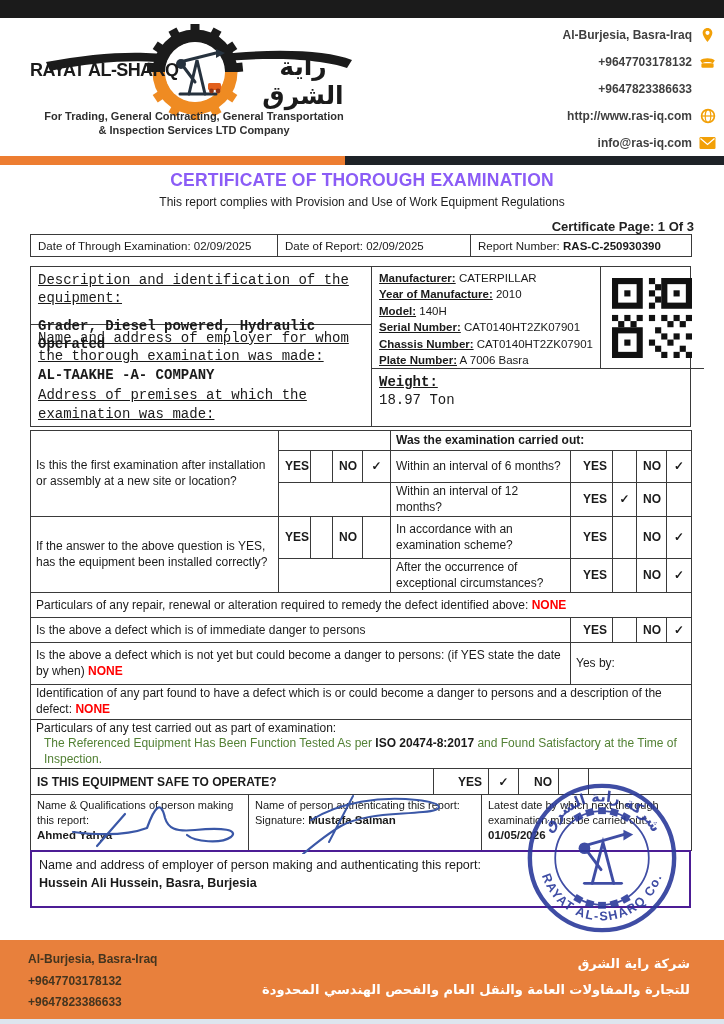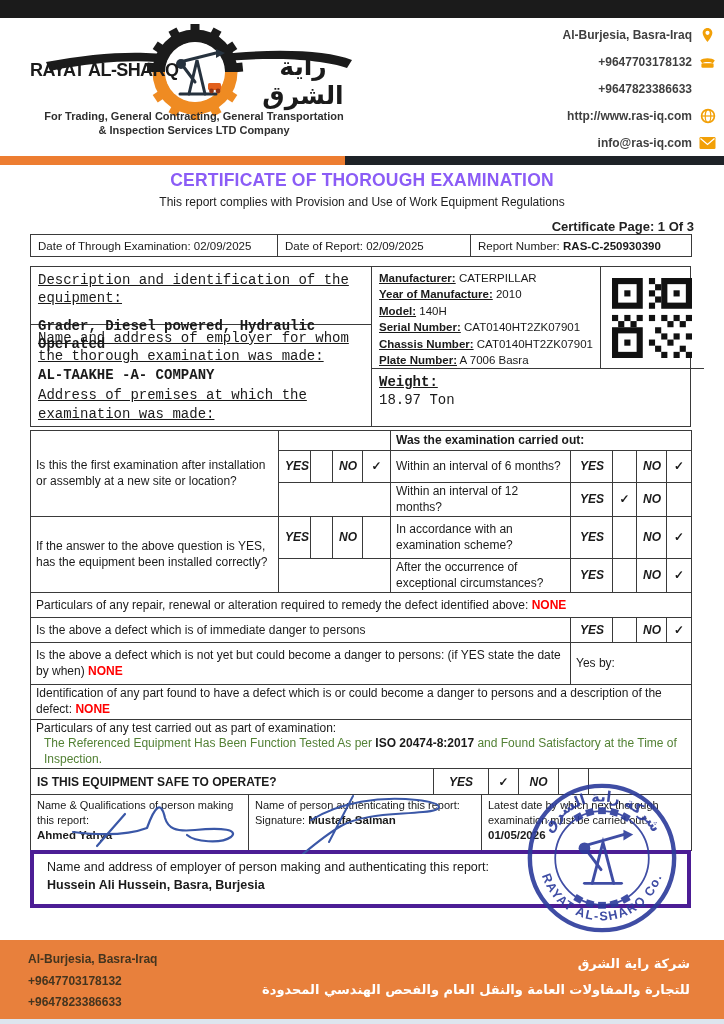--- a/index.html
+++ b/index.html
@@ -55,7 +55,7 @@
   .exam-table, .safe-table, .names-table { width:661px; table-layout:fixed; }
   .exam-table td { font-size:12px; padding:1px 5px; line-height:1.3; }
   .safe-table, .names-table { margin-top:-1px; }
-  .yn { font-weight:bold; text-align:center; padding-left:6px !important;font-style:italic; }
+  .yn { font-weight:bold; text-align:right; padding-left:6px !important; }
   .ck { text-align:center; font-size:13px; font-weight:bold; padding:0 !important; }
   .hdr-bold { font-weight:bold; font-size:11.5px; }
   .red { color:#FF0000; font-weight:bold; }

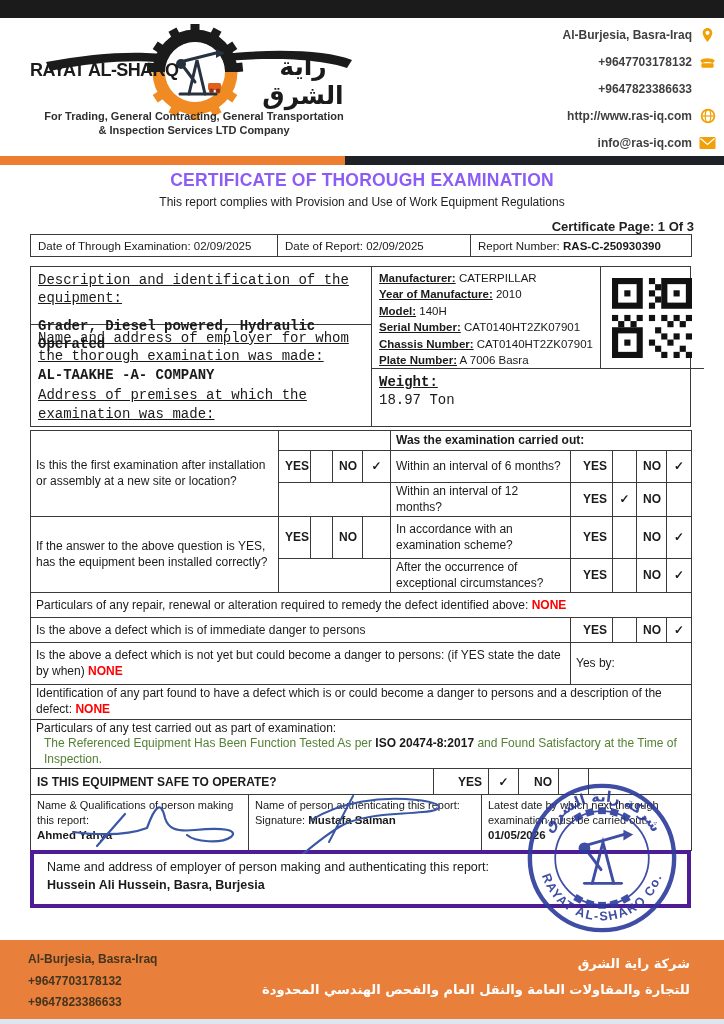--- a/index.html
+++ b/index.html
@@ -70,7 +70,7 @@
   .sigwrap { position:relative; }
   .sig-svg { position:absolute; pointer-events:none; }
 
-  .employer-box { margin-top:-1px; border:4px solid #4c1d95; height:58px; padding:4px 13px; font-size:12.5px; line-height:1.45; }
+  .employer-box { margin-top:-1px; border:2px solid #4c1d95; height:58px; padding:4px 7px; font-size:12.5px; line-height:1.45; }
 
   .stamp { position:absolute; left:524px; top:780px; opacity:0.9; z-index:5; }
 

